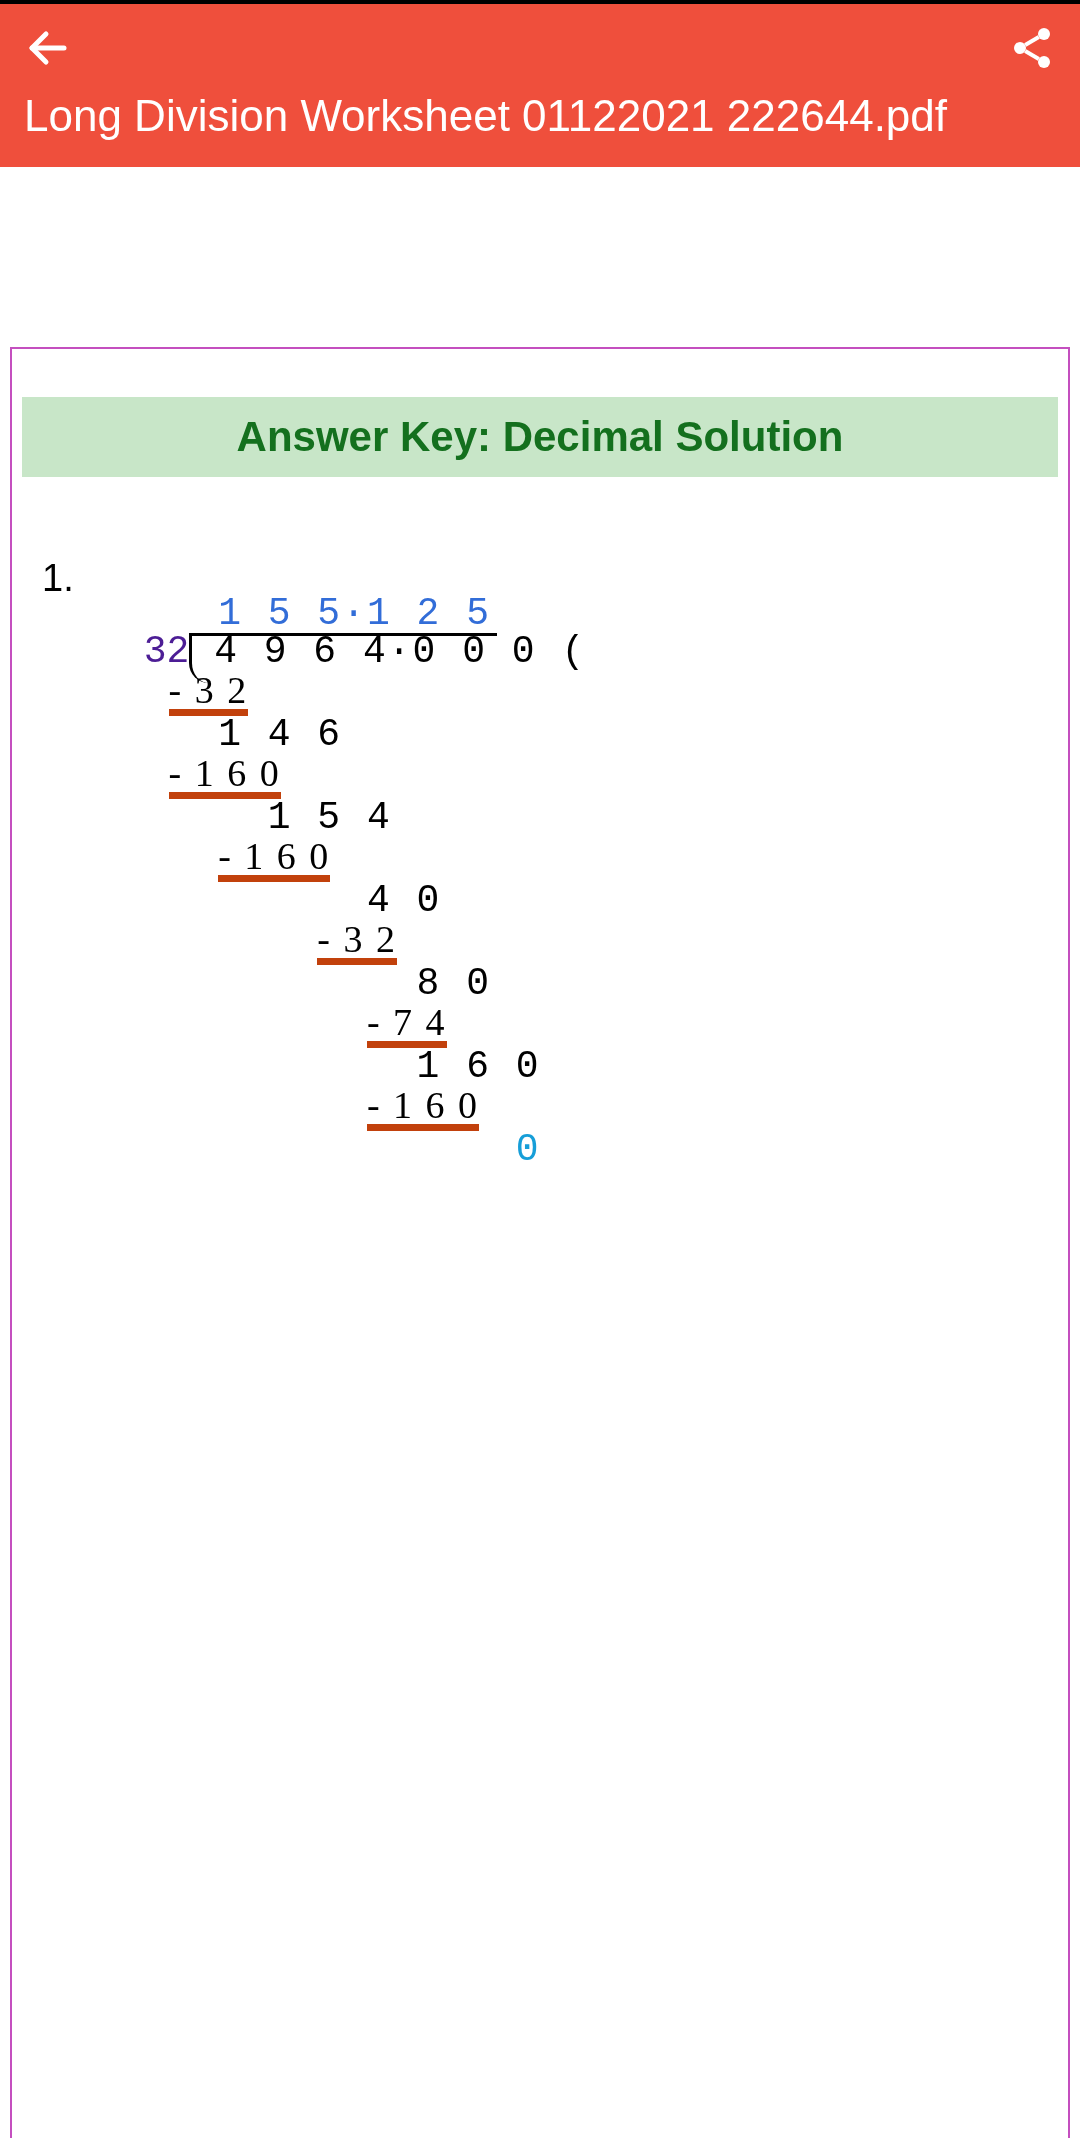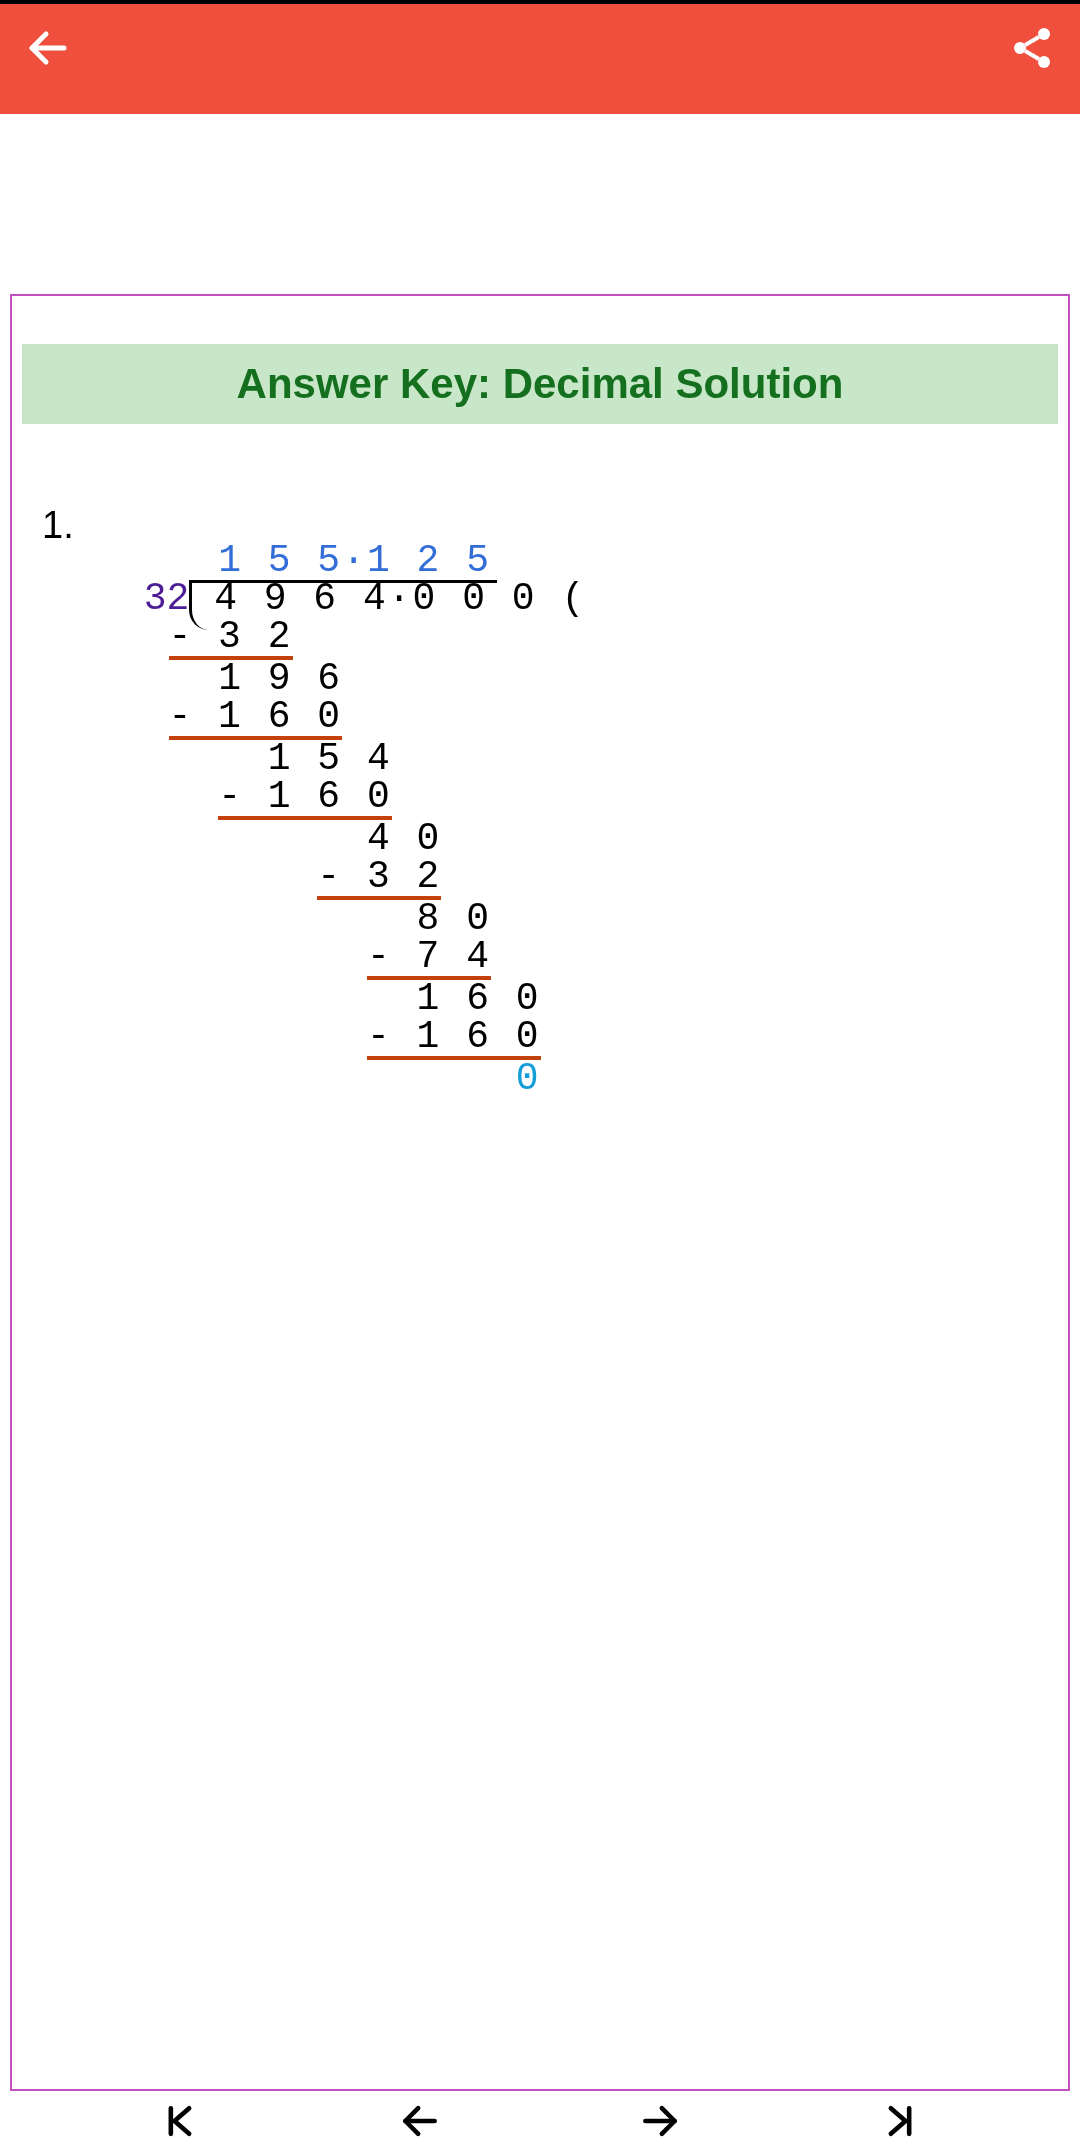--- a/index.html
+++ b/index.html
@@ -107,6 +107,7 @@
         </svg>
     </div>
   </div>
+  <div class="title">Long Division Worksheet 01122021 222644.pdf</div>
 </div>
 
 <div class="content">

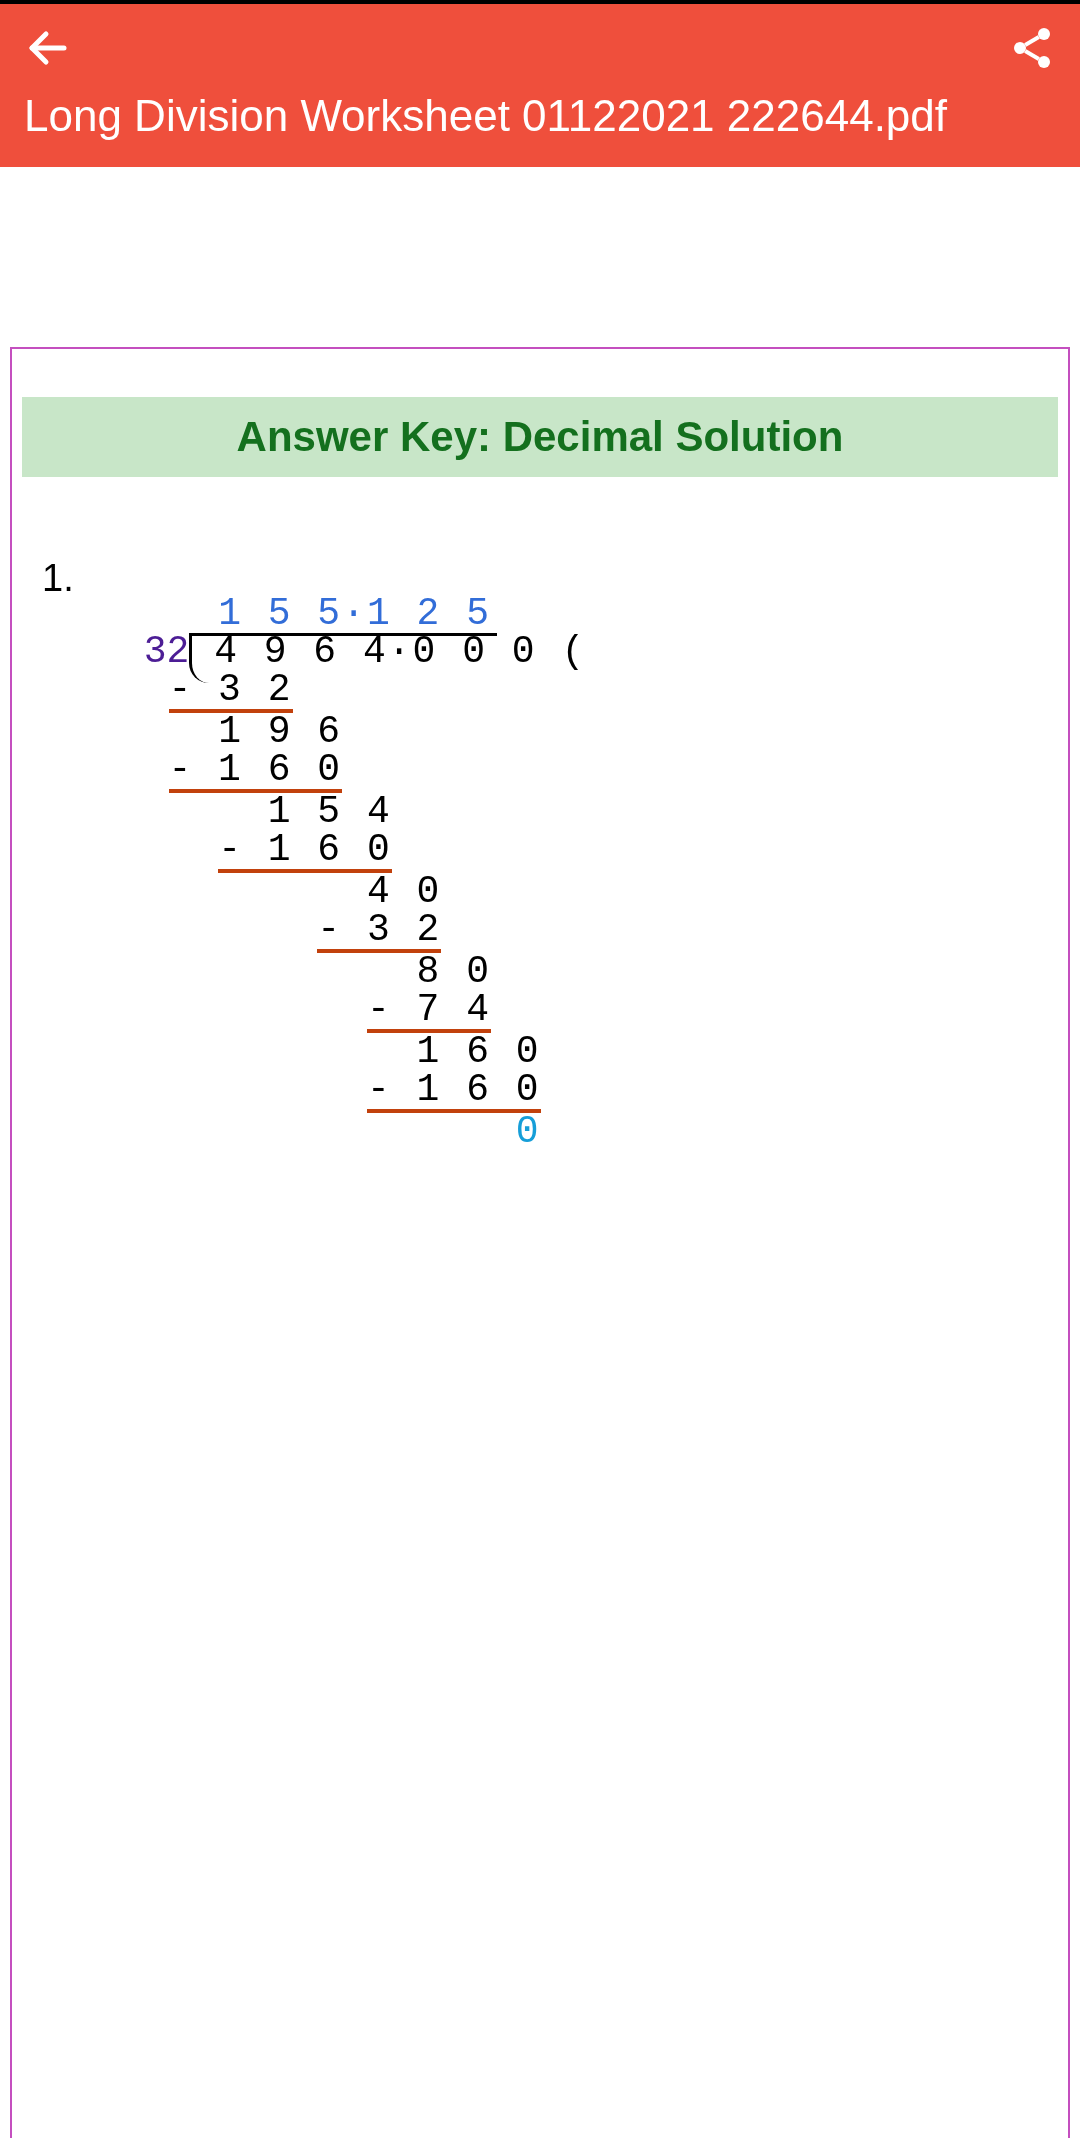--- a/index.html
+++ b/index.html
@@ -74,7 +74,7 @@
   left: 0;
   pointer-events: none;
 }
-.underline { text-decoration: none; border-bottom: 4px solid #c2410c; display: inline-block; line-height: 1; }
+.underline { text-decoration: none; border-bottom: 7px solid #c2410c; display: inline-block; line-height: 1; font-family: Liberation Serif, serif; }
 .bottom-nav {
   background: #fff;
   height: 130px;

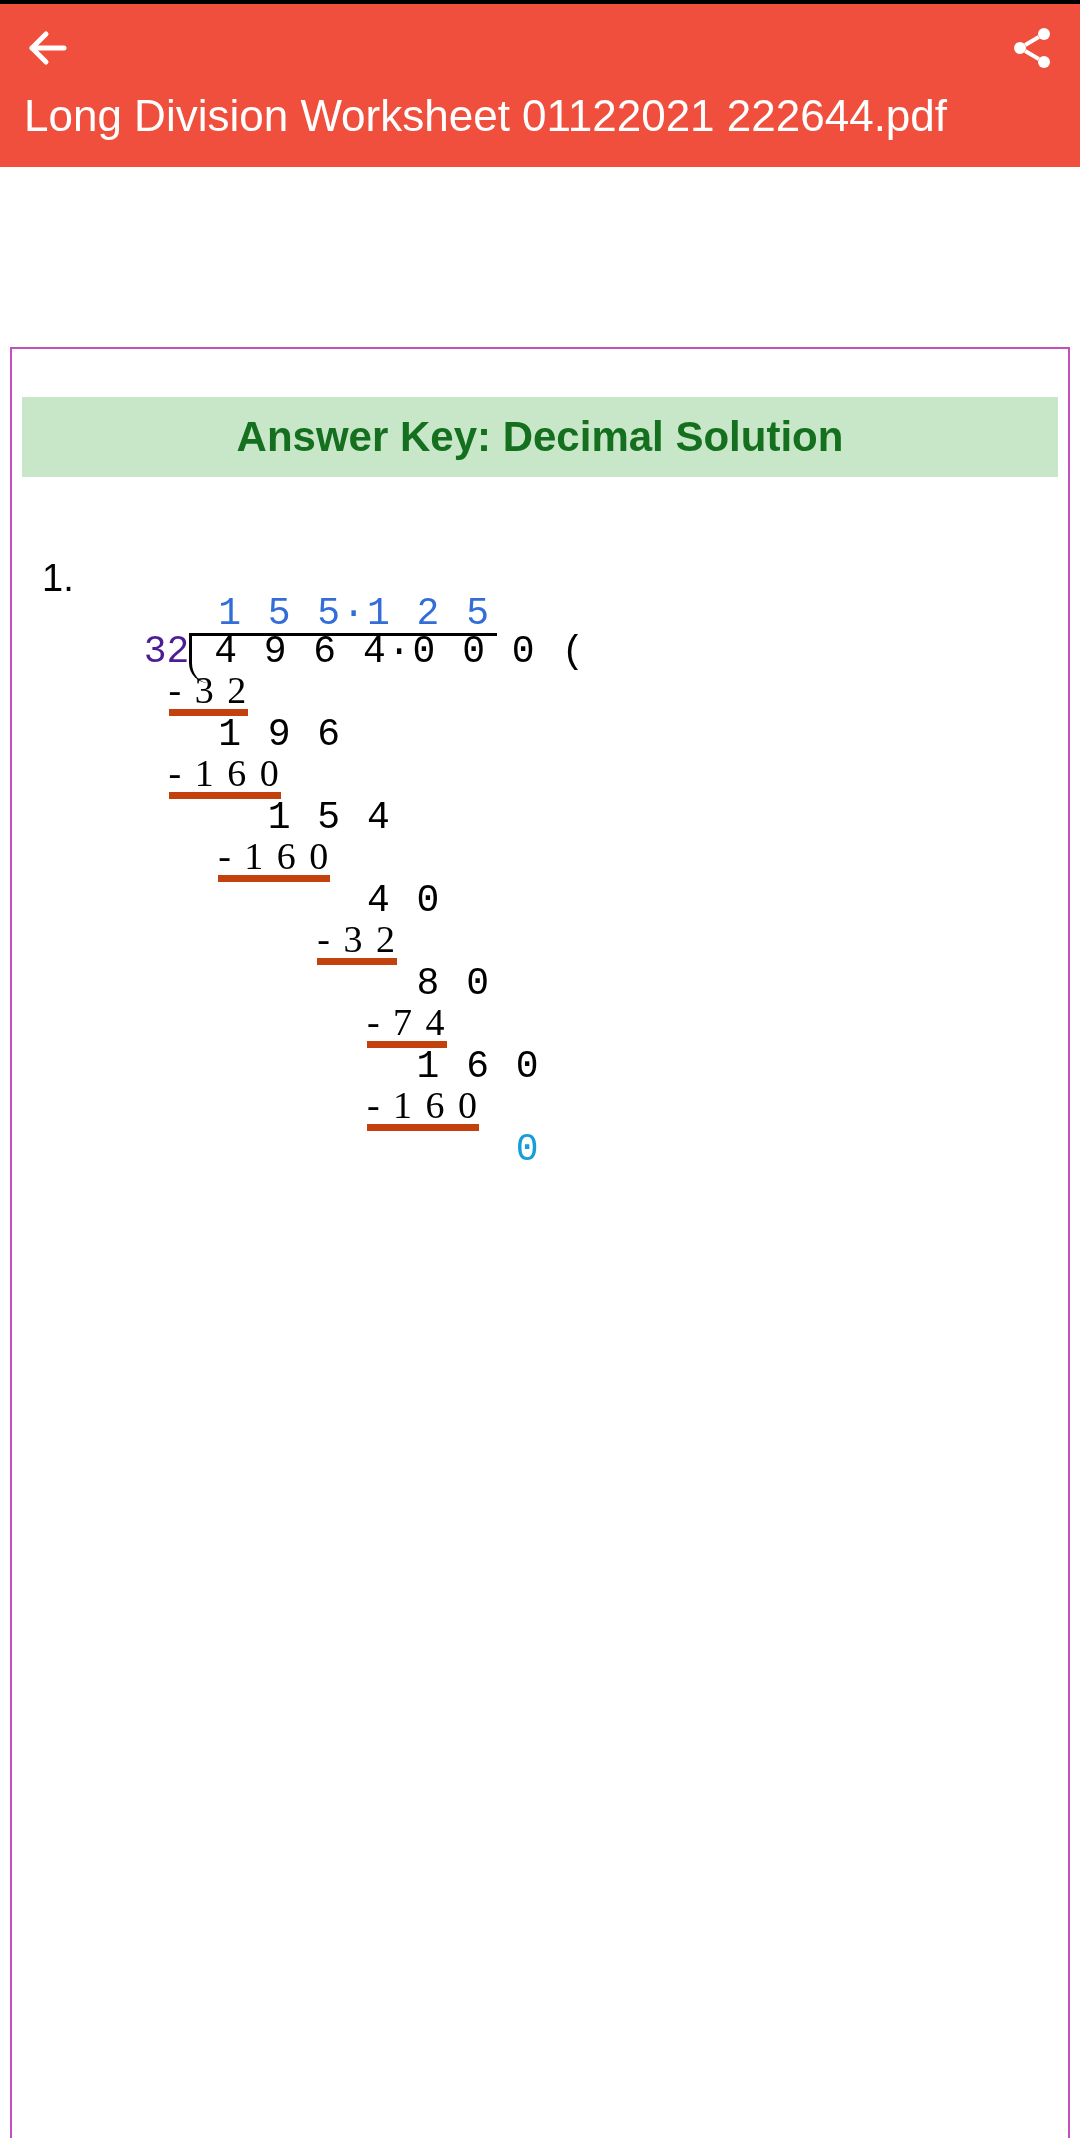--- a/index.html
+++ b/index.html
@@ -122,7 +122,7 @@
 <span class="quotient">   <span>1 5 5·1 2 5</span></span>
 <span class="divisor">32</span><span class="dividend ld-work"><span class="ld-bar"></span> <span>4 9 6 4·0 0 0</span> <span class="paren">(</span></span>
 <span class="row"> <span class="underline">- 3 2</span></span>
-<span class="row">   <span>1 9 6</span></span>
+<span class="row">   <span>1 4 6</span></span>
 <span class="row"> <span class="underline">- 1 6 0</span></span>
 <span class="row">     <span>1 5 4</span></span>
 <span class="row">   <span class="underline">- 1 6 0</span></span>

